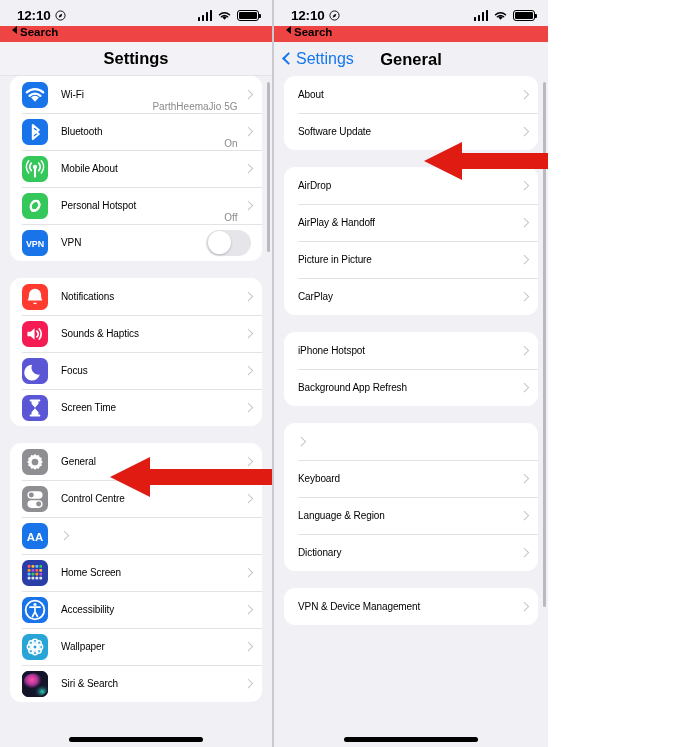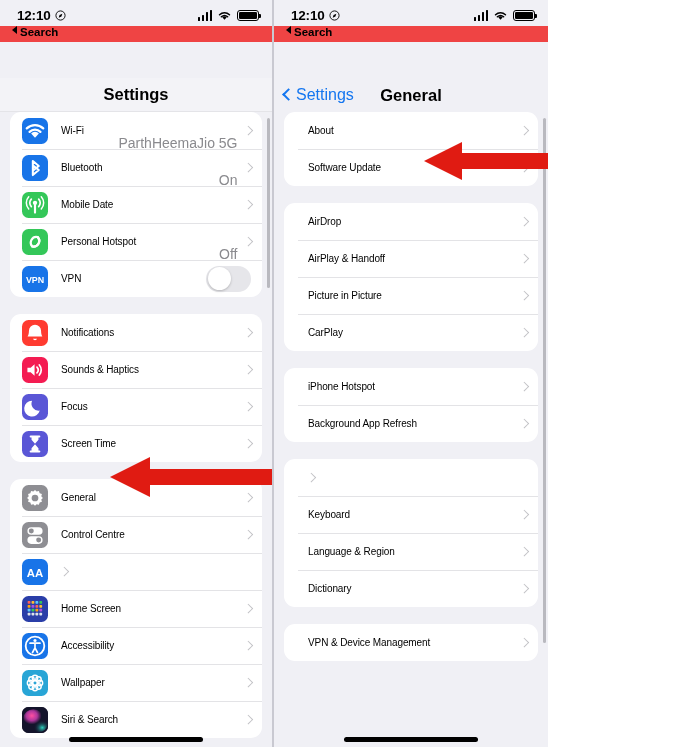--- a/index.html
+++ b/index.html
@@ -65,7 +65,6 @@
     display: flex; align-items: center;
     background: #f3f3f7;
     border-bottom: 1px solid rgba(0,0,0,0.06);
-    margin-top: 36px;
   }
   .navbar.plain { background: #f0f0f5; border-bottom: none; }
   .nav-title {

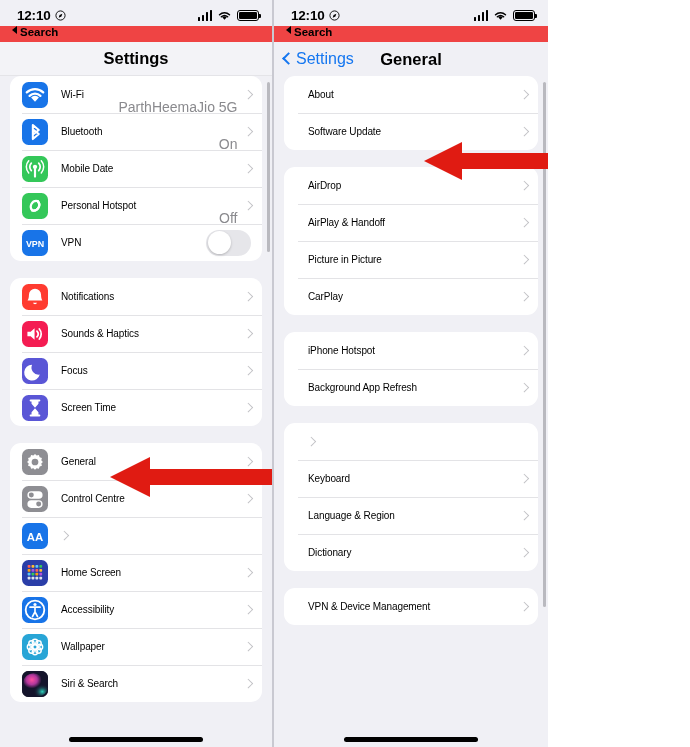--- a/index.html
+++ b/index.html
@@ -121,7 +121,7 @@
   }
 
   
-  .row.plain { padding-left: 24px; height: 37px; }
+  .row.plain { padding-left: 14px; height: 37px; }
 
   
   .scrollbar {

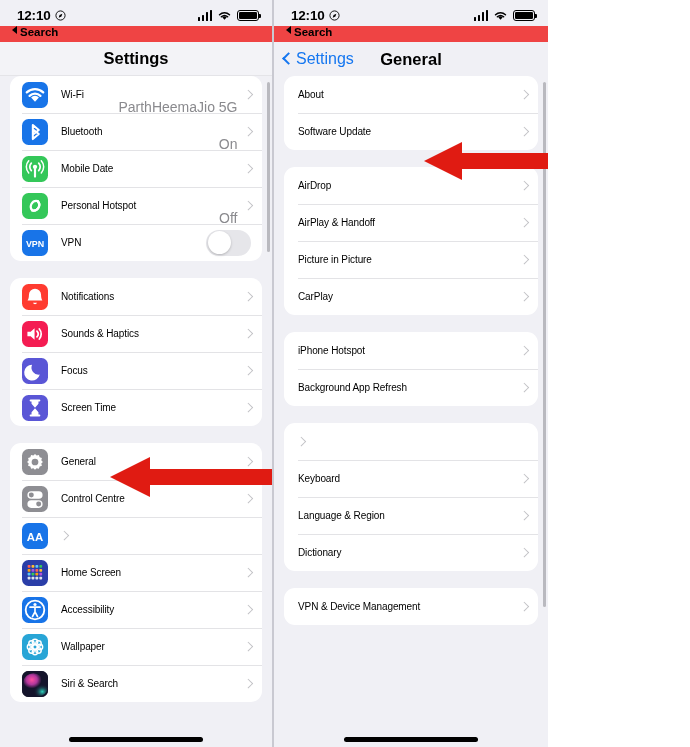--- a/index.html
+++ b/index.html
@@ -104,7 +104,7 @@
     overflow: hidden;
   }
   .row-label { font-size: 10px; color: #000; flex: 1; letter-spacing: -0.1px; }
-  .row-value { font-size: 14px; color: #8a8a8e; margin-right: 7px; margin-top: 24px; }
+  .row-value { font-size: 10px; color: #8a8a8e; margin-right: 7px; margin-top: 24px; }
   .chev {
     width: 6.5px; height: 6.5px; flex: 0 0 auto;
     border-top: 1.8px solid #c2c2c6; border-right: 1.8px solid #c2c2c6;

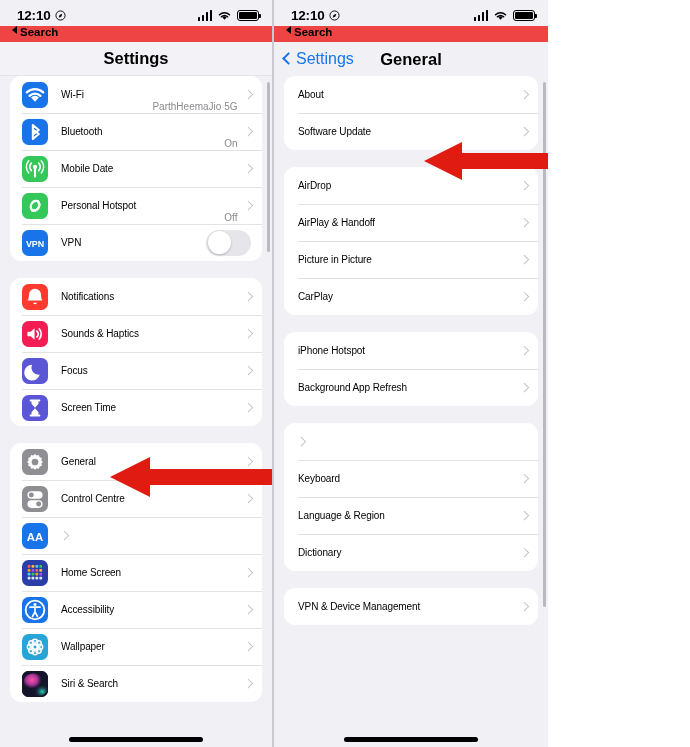--- a/index.html
+++ b/index.html
@@ -214,7 +214,7 @@
                 <path d="M6.2 4.4 a8.2 8.2 0 0 0 0 11.2 M17.8 4.4 a8.2 8.2 0 0 1 0 11.2" fill="none" stroke="#fff" stroke-width="1.4" stroke-linecap="round"></path>
               </svg>
             </span>
-            <span class="row-label">Mobile Date</span>
+            <span class="row-label">Mobile About</span>
             <span class="chev"></span>
           </div>
           <div class="row">

